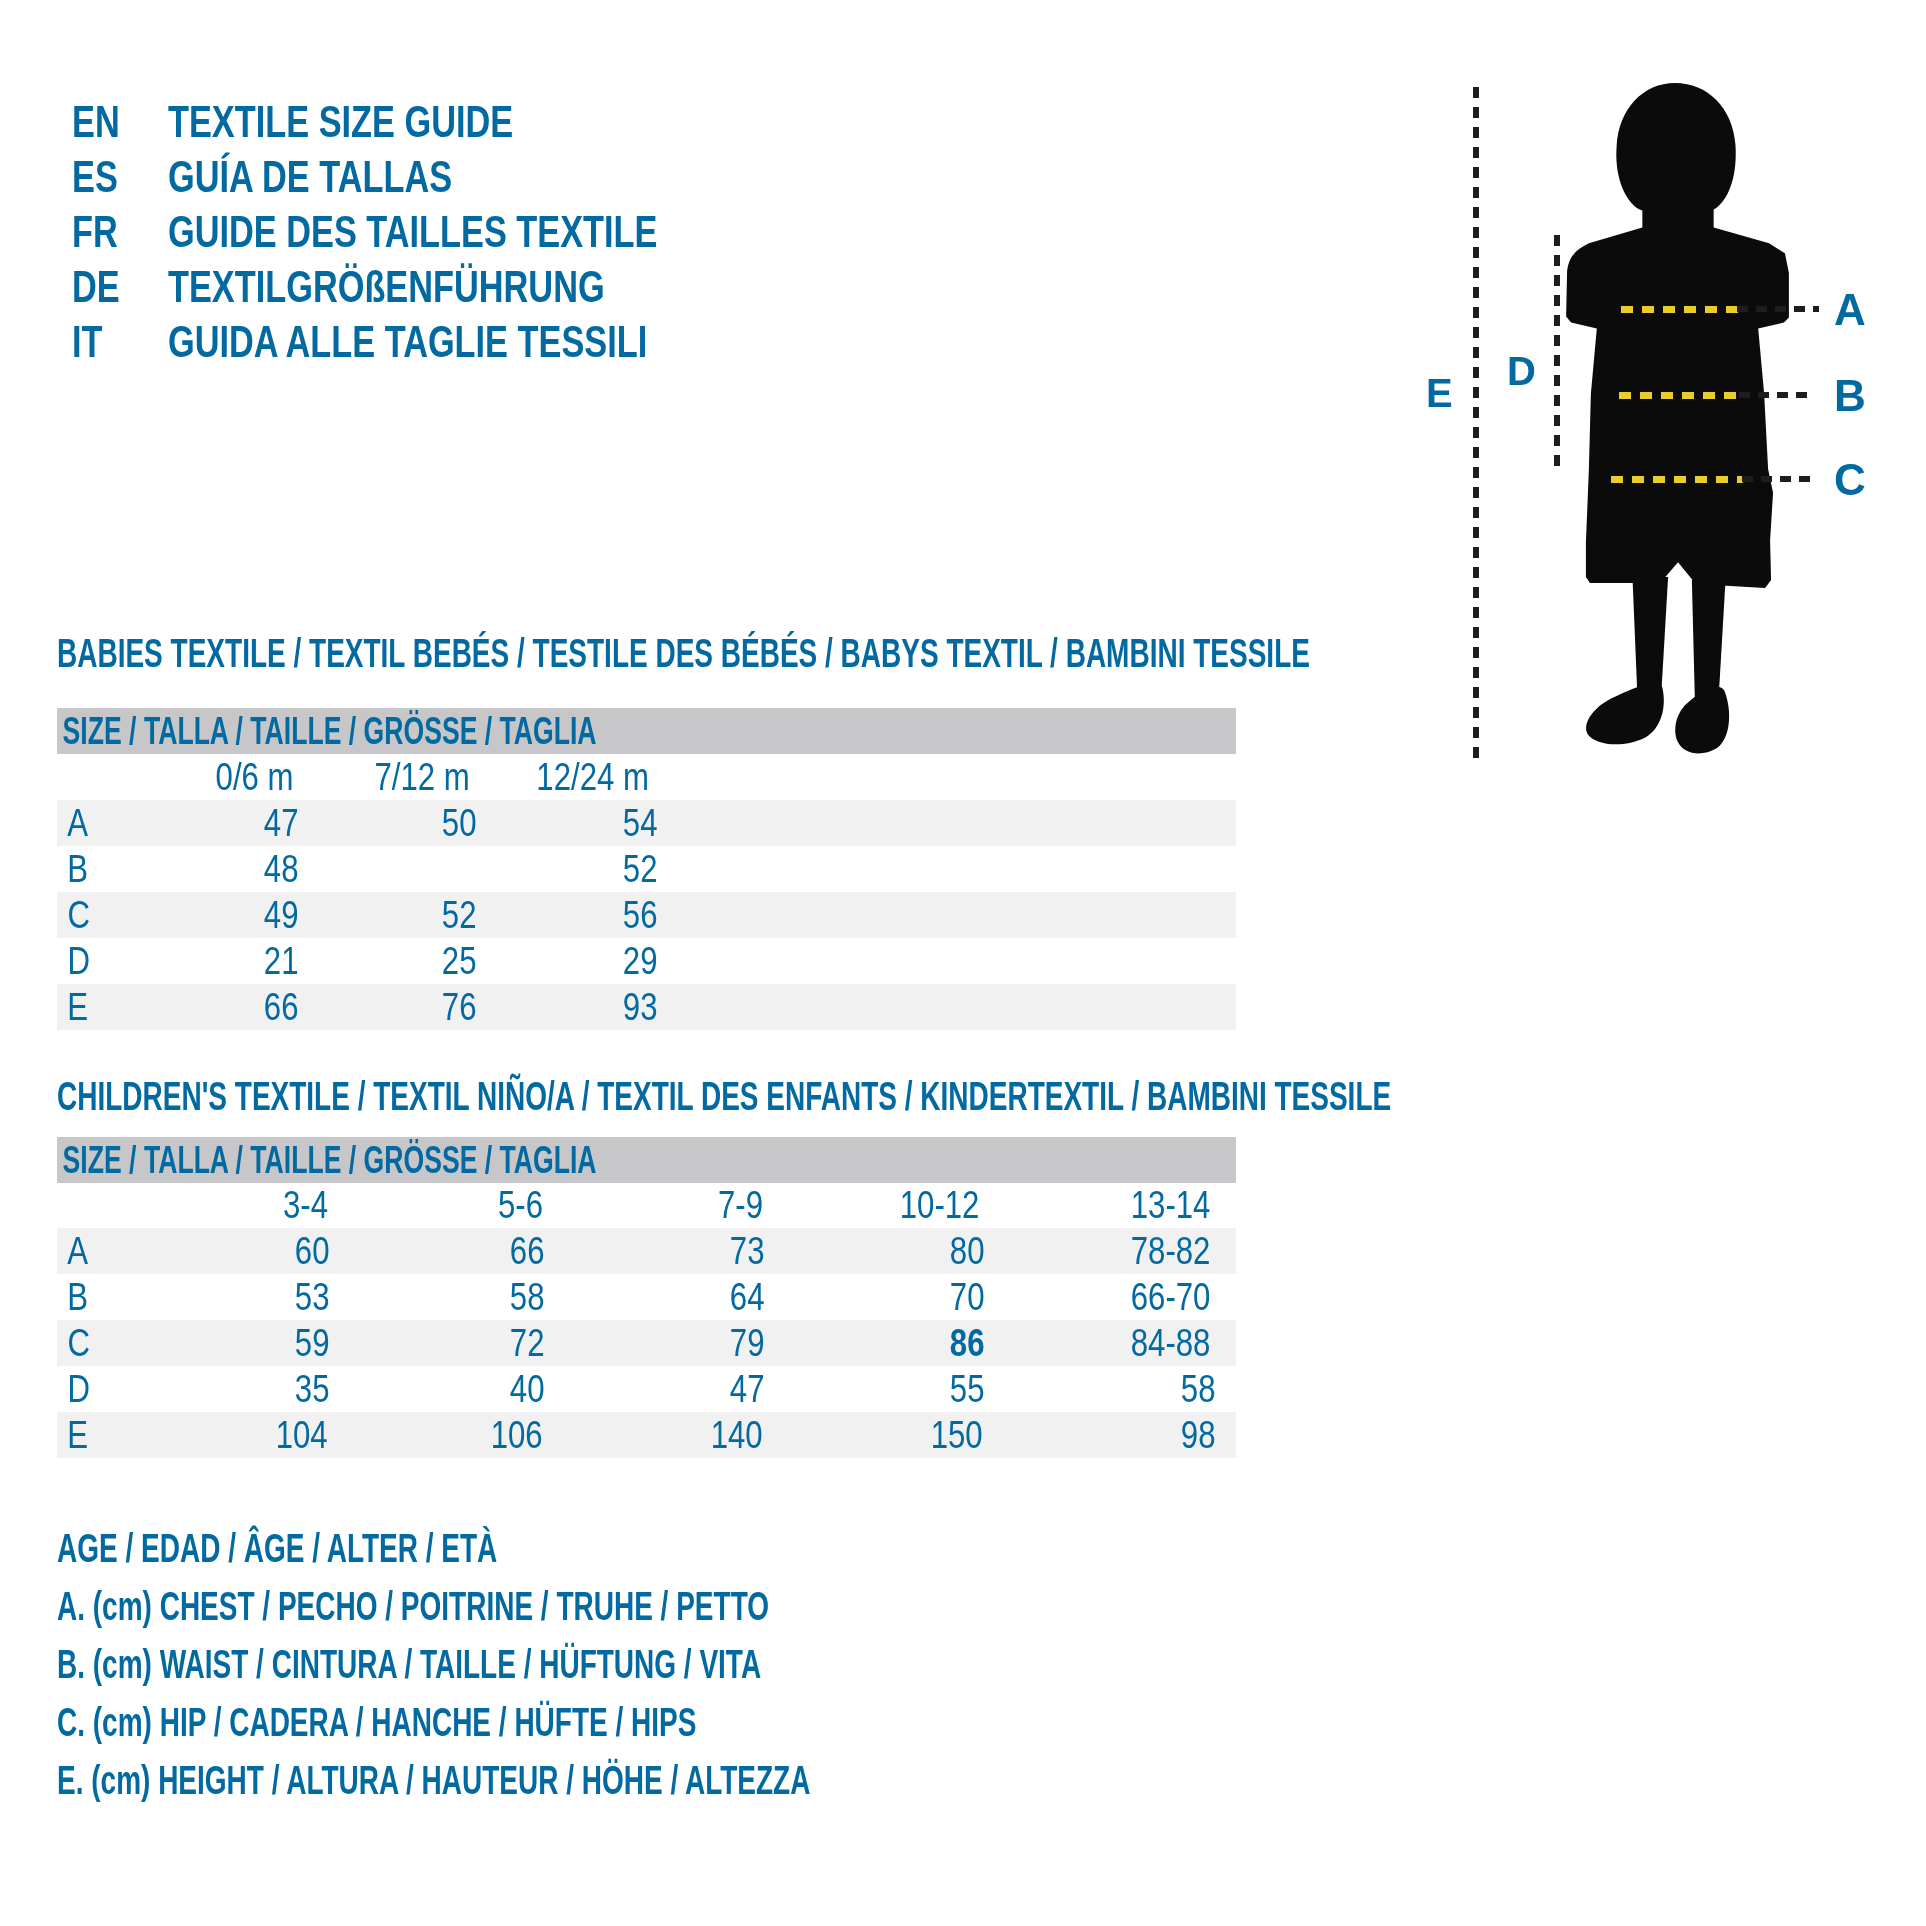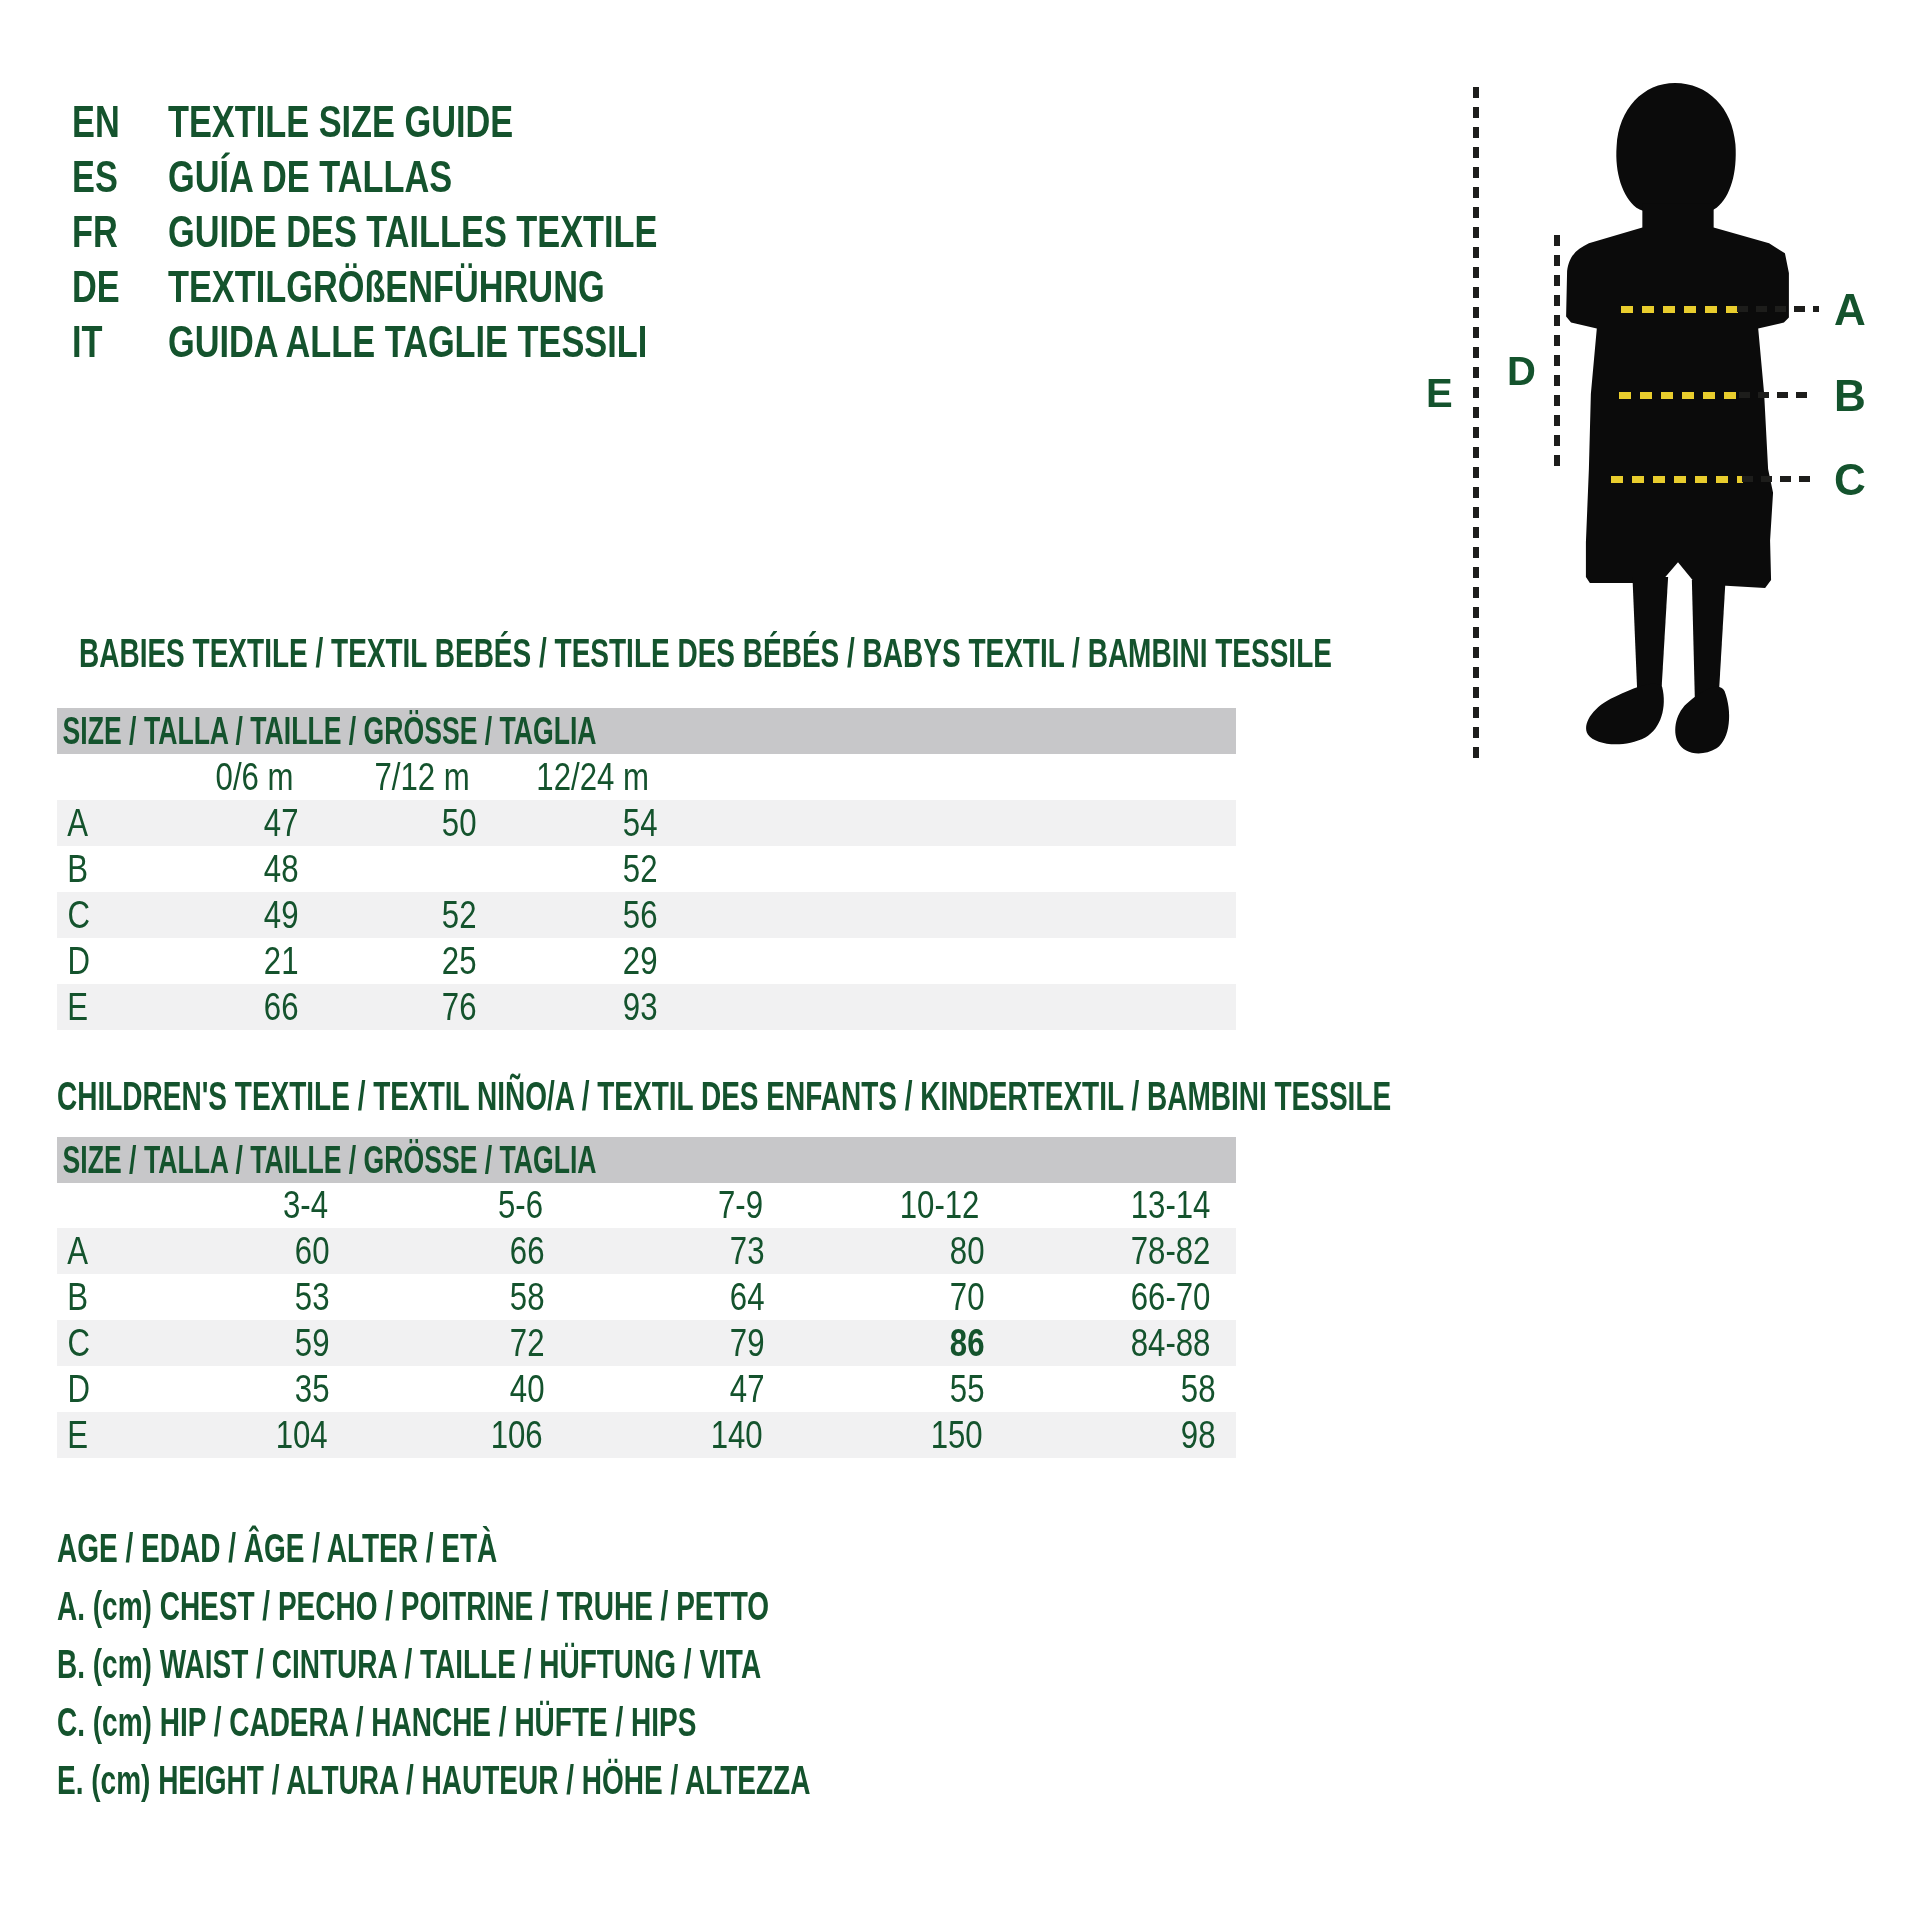--- a/index.html
+++ b/index.html
@@ -39,7 +39,7 @@
 </head>
 <body>
 
-<div class="canvas" style="color: #14532d;">
+<div class="canvas" style="color: #0369a1;">
 
   <div class="abs" id="language-list" style="left:72px;top:99px;">
       <div class="lang-row">

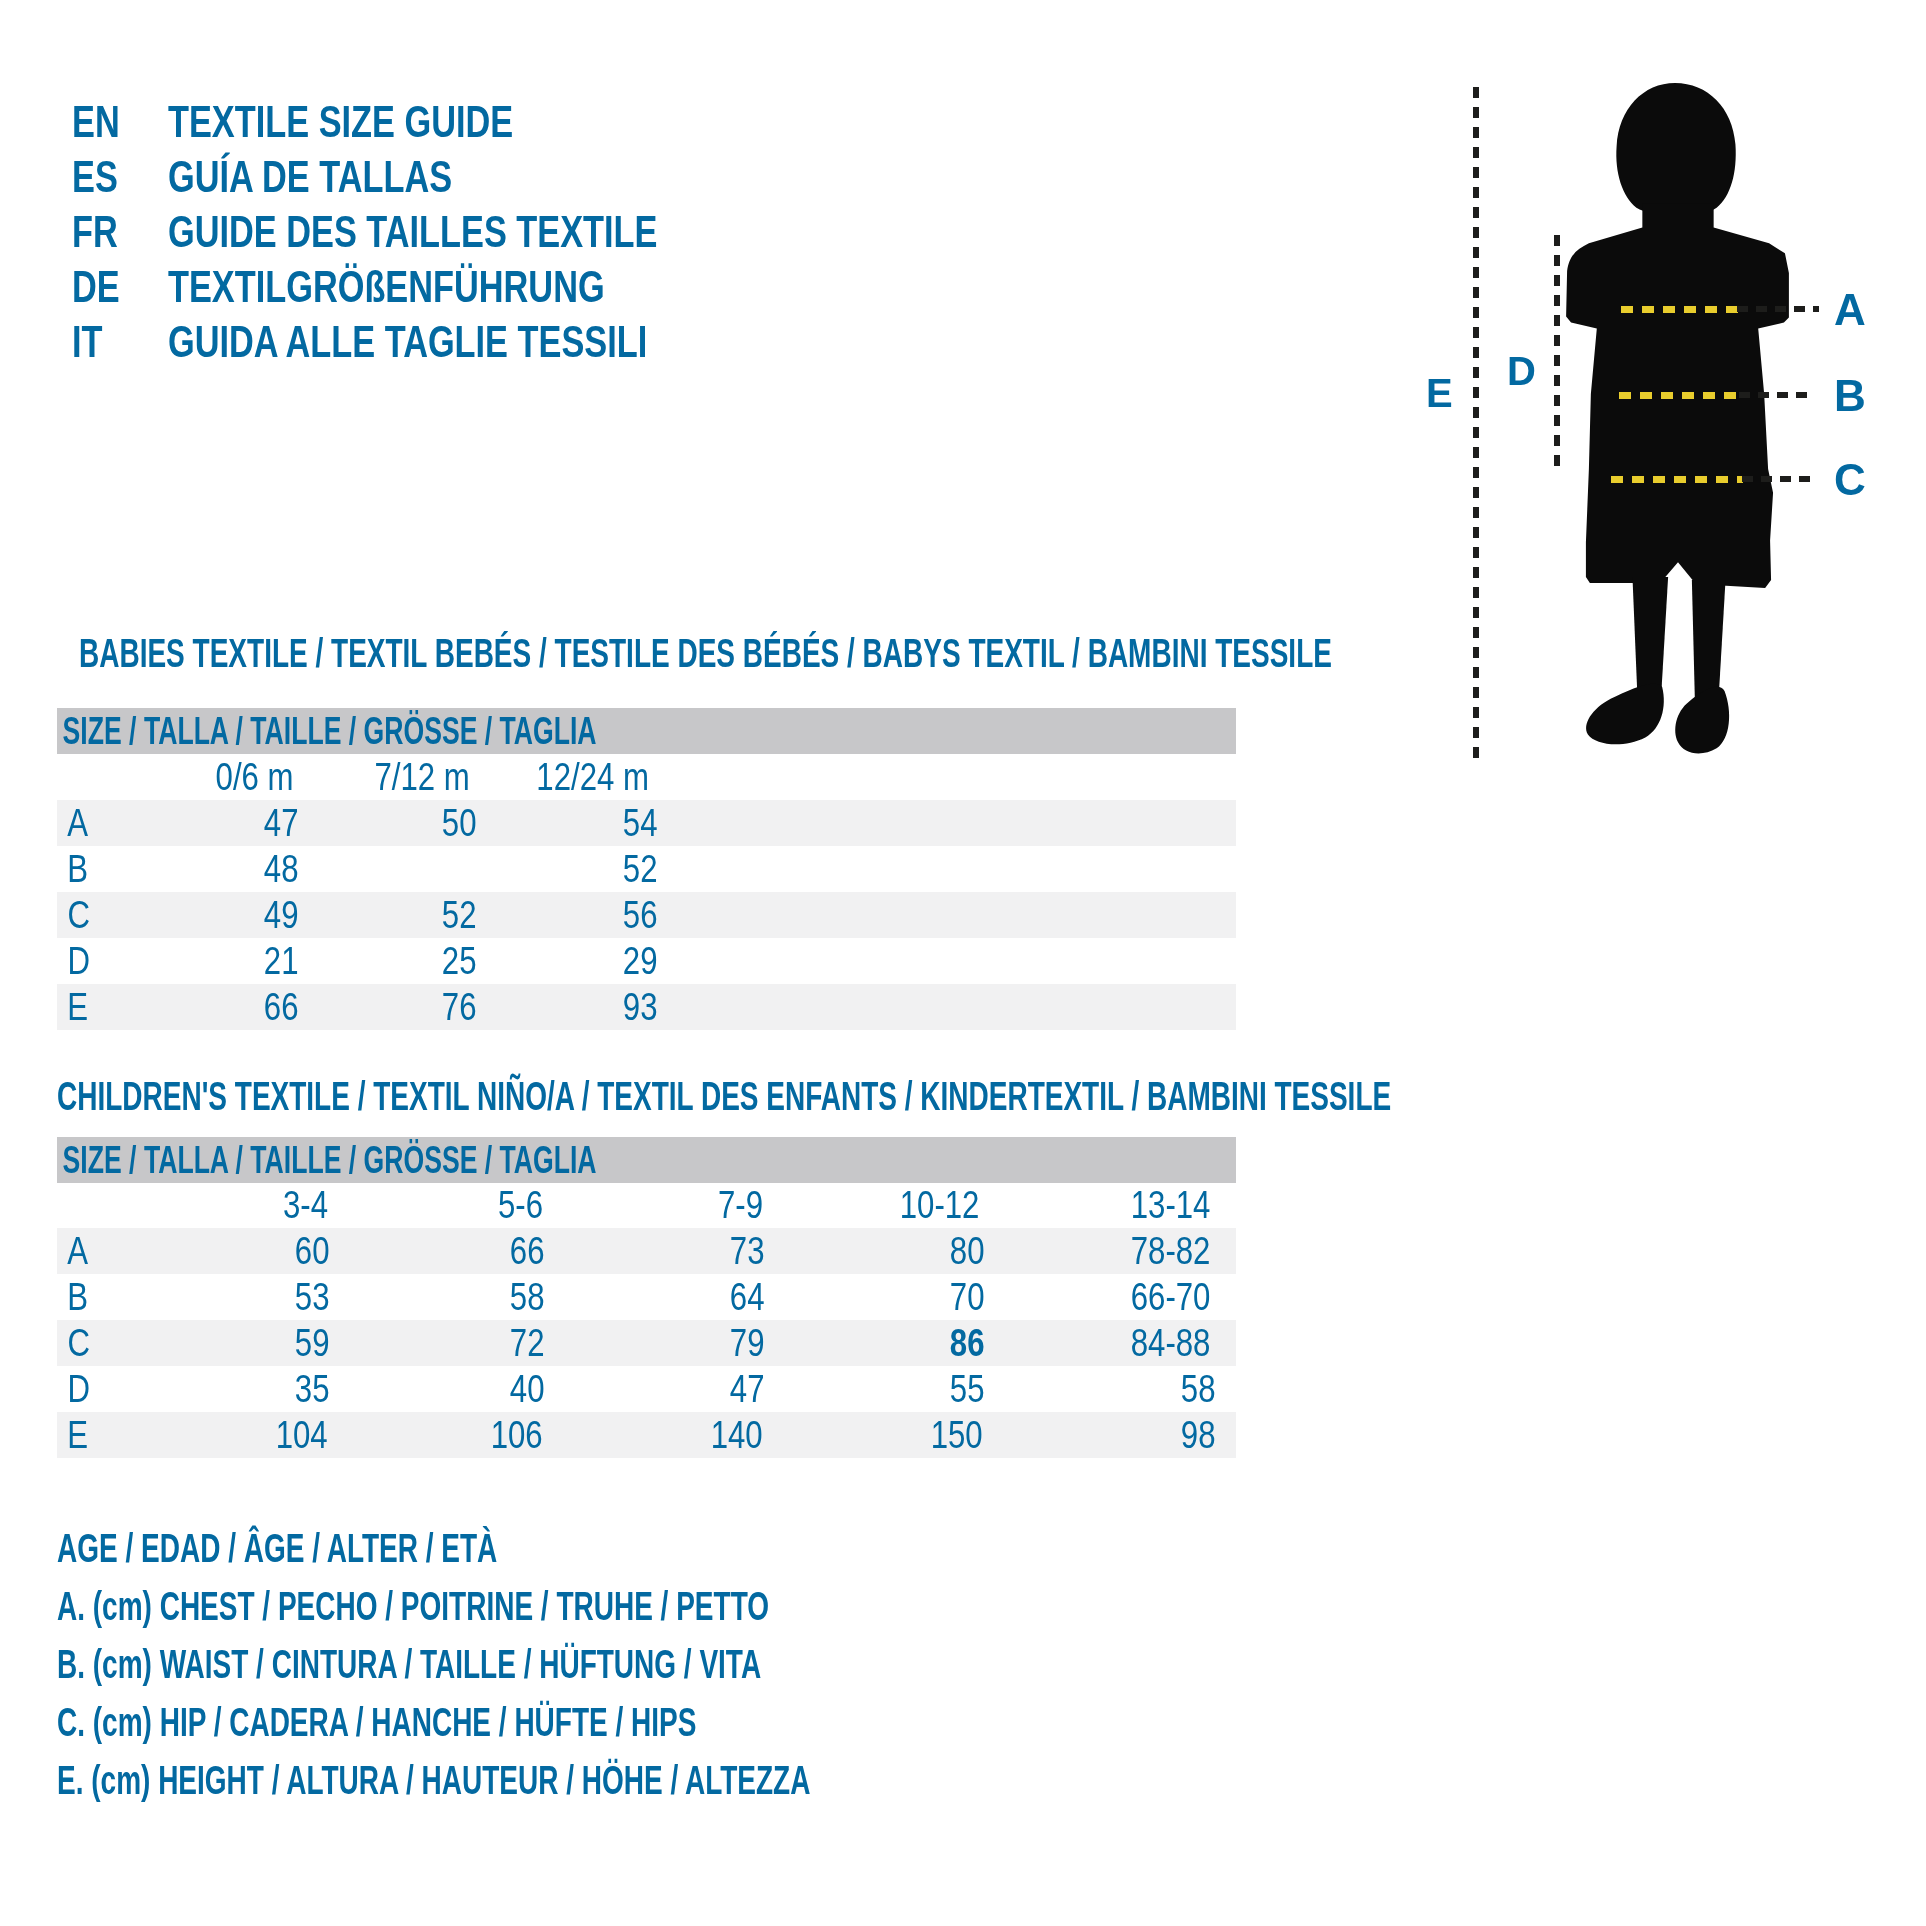--- a/index.html
+++ b/index.html
@@ -93,7 +93,7 @@
     <div class="abs de-label" style="left:1426px;top:373px;">E</div>
   </div>
 
-  <div class="abs h-line" style="left:57px;top:630px;margin-left:22px;">
+  <div class="abs h-line" style="left:57px;top:630px;">
     <span class="cx cx70">BABIES TEXTILE / TEXTIL BEBÉS / TESTILE DES BÉBÉS / BABYS TEXTIL / BAMBINI TESSILE</span>
   </div>
   <div class="abs size-bar" style="left: 57px; top: 708px; background: rgb(199, 199, 201);">

